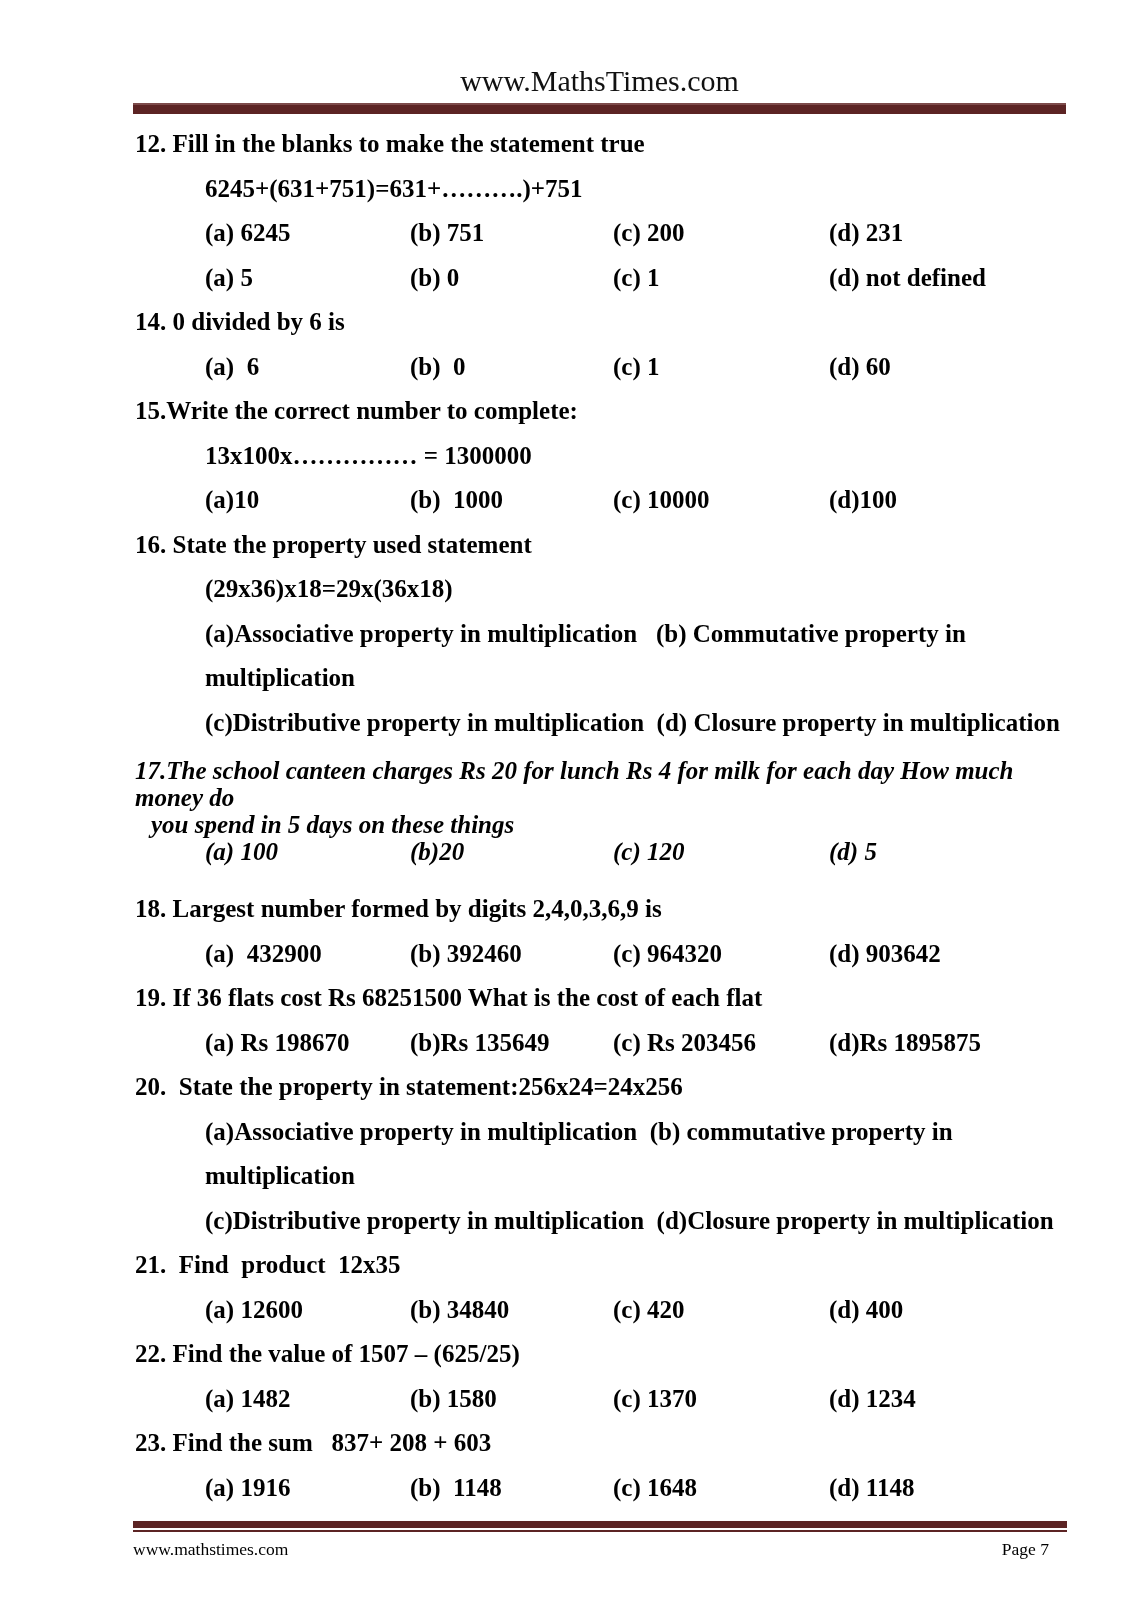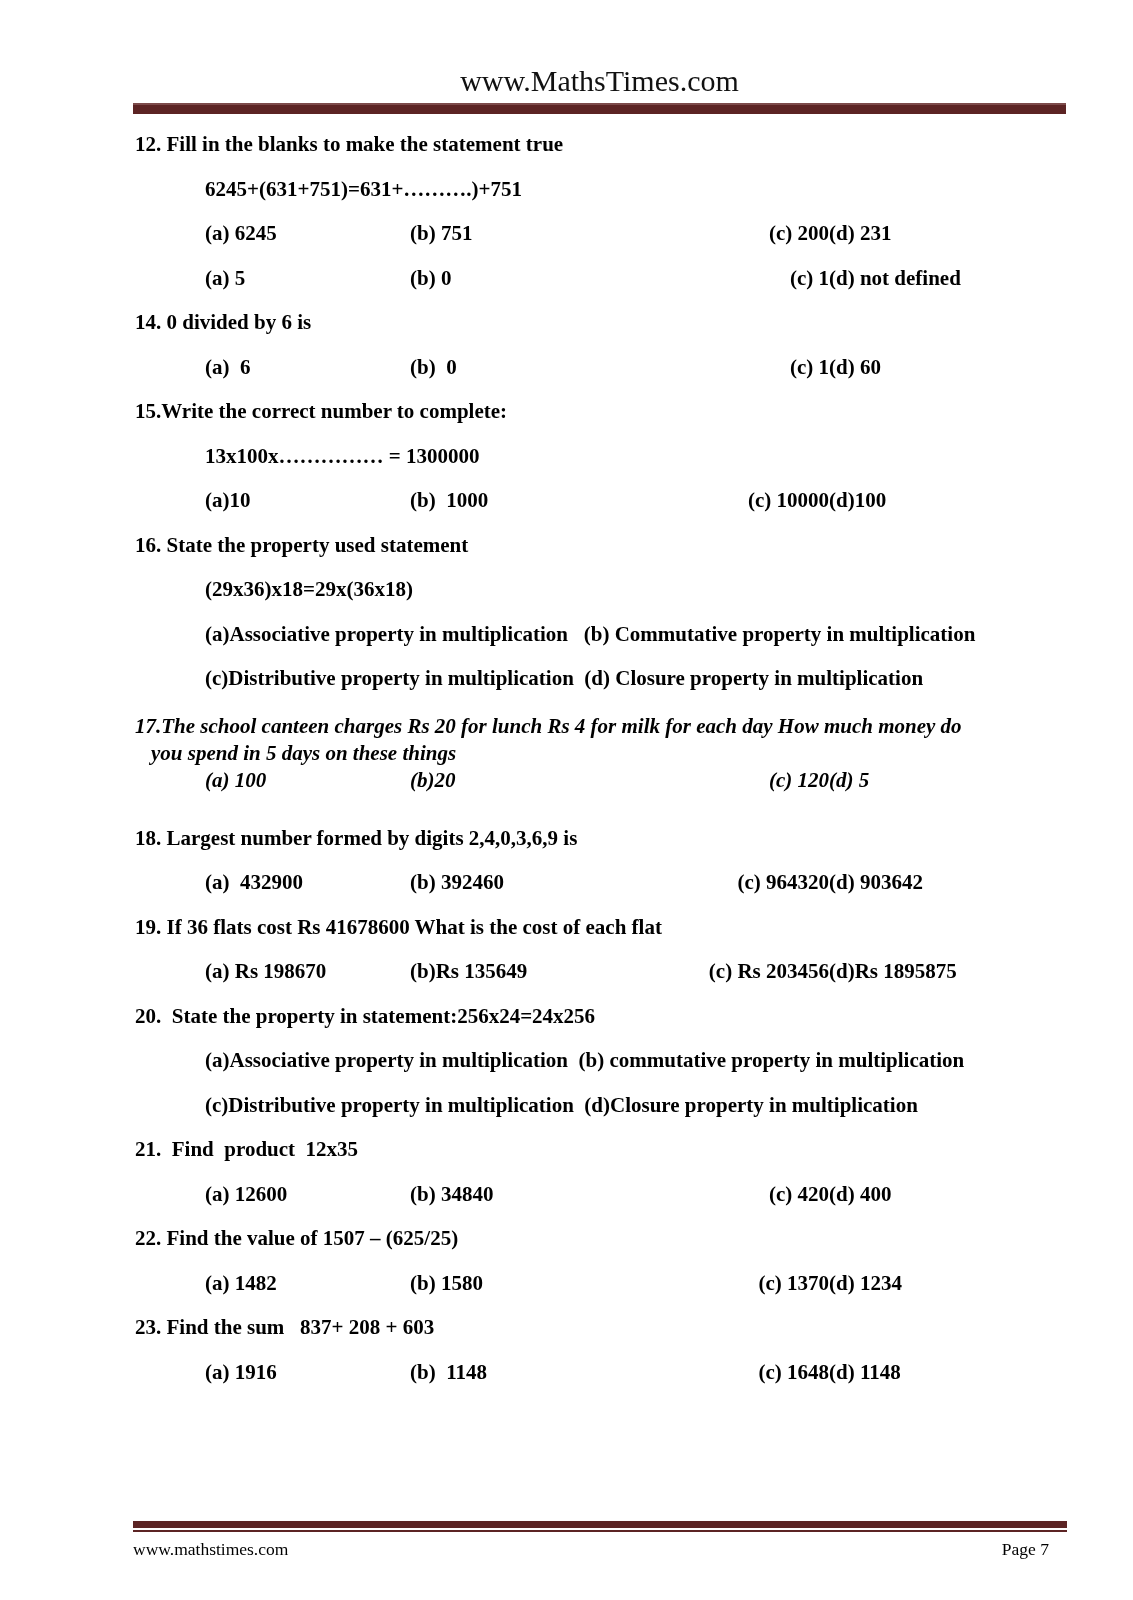--- a/index.html
+++ b/index.html
@@ -34,7 +34,7 @@
   
   .worksheet {
     padding: 8px 60px 0 135px;
-    font-size: 21px;
+    font-size: 25px;
   }
   .q-line {
     line-height: 44.5px;

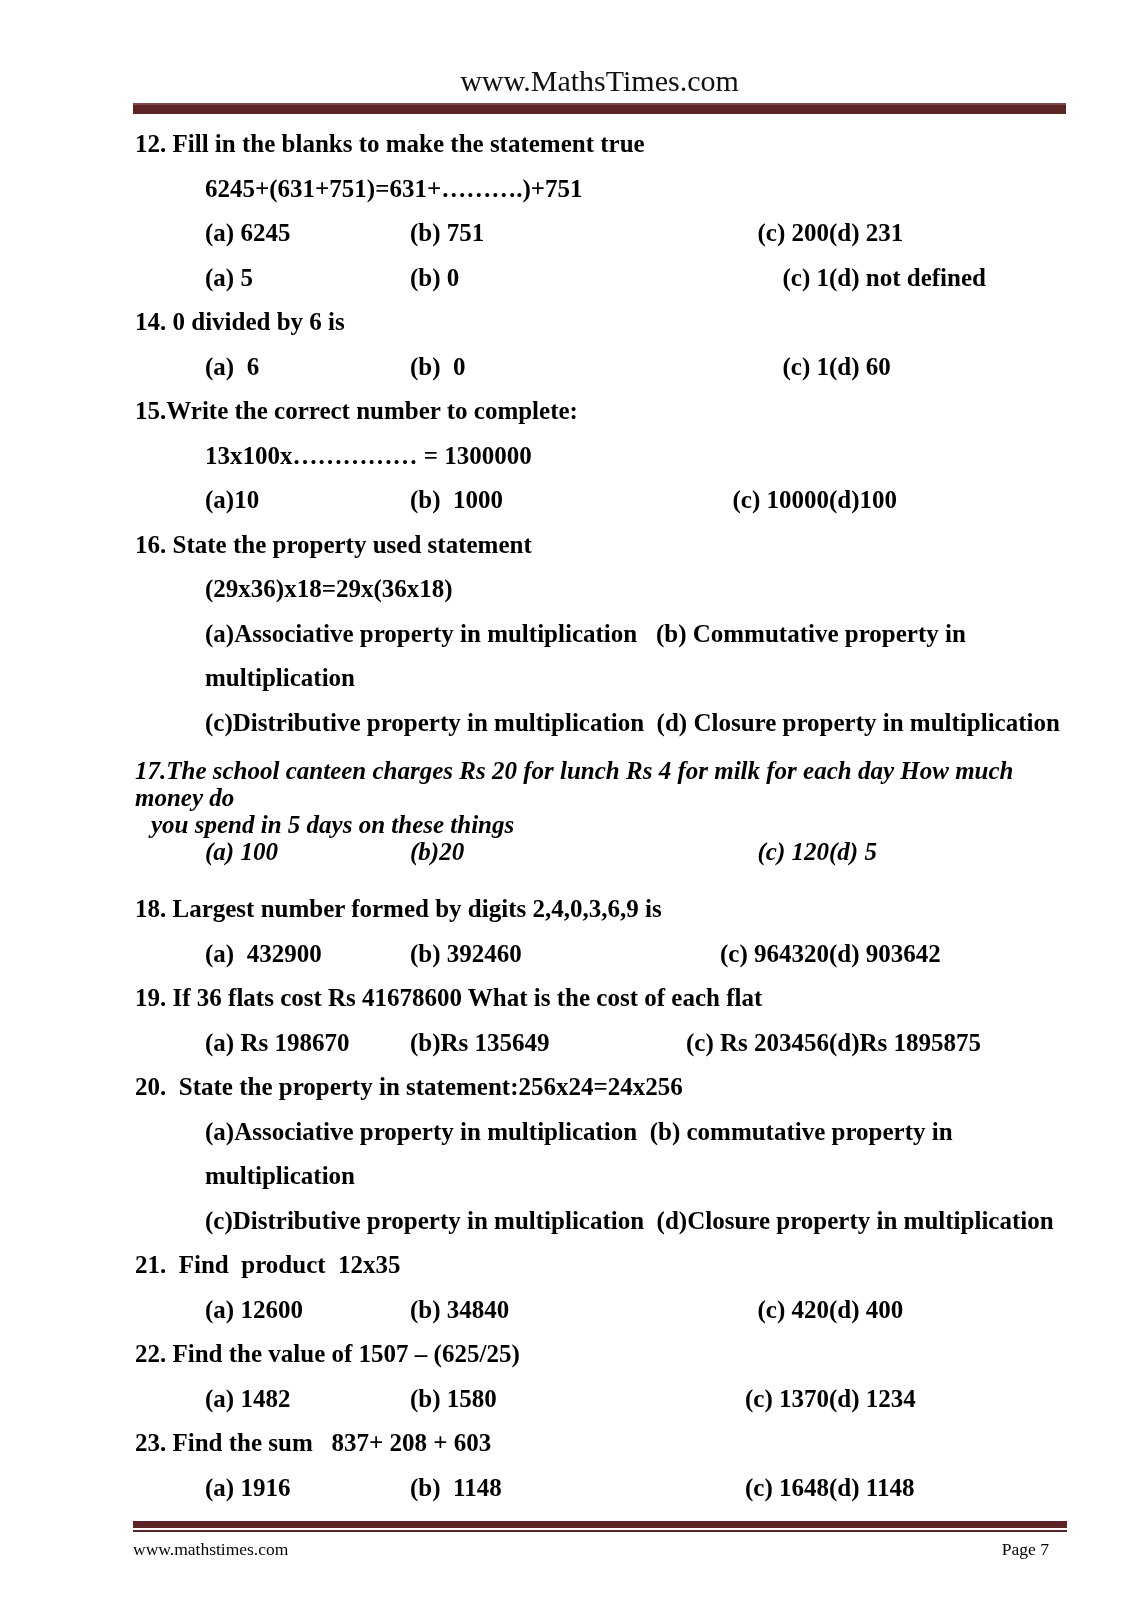--- a/index.html
+++ b/index.html
@@ -46,7 +46,7 @@
   .opt { white-space: pre-wrap; }
   .opt-a { width: 205px; }
   .opt-b { width: 203px; }
-  .opt-c { width: 216px; text-align: right; }
+  .opt-c { width: 216px; }
   .opt-d { flex: 1; }
   
   .tight .q-line { line-height: 27px; min-height: 27px; }

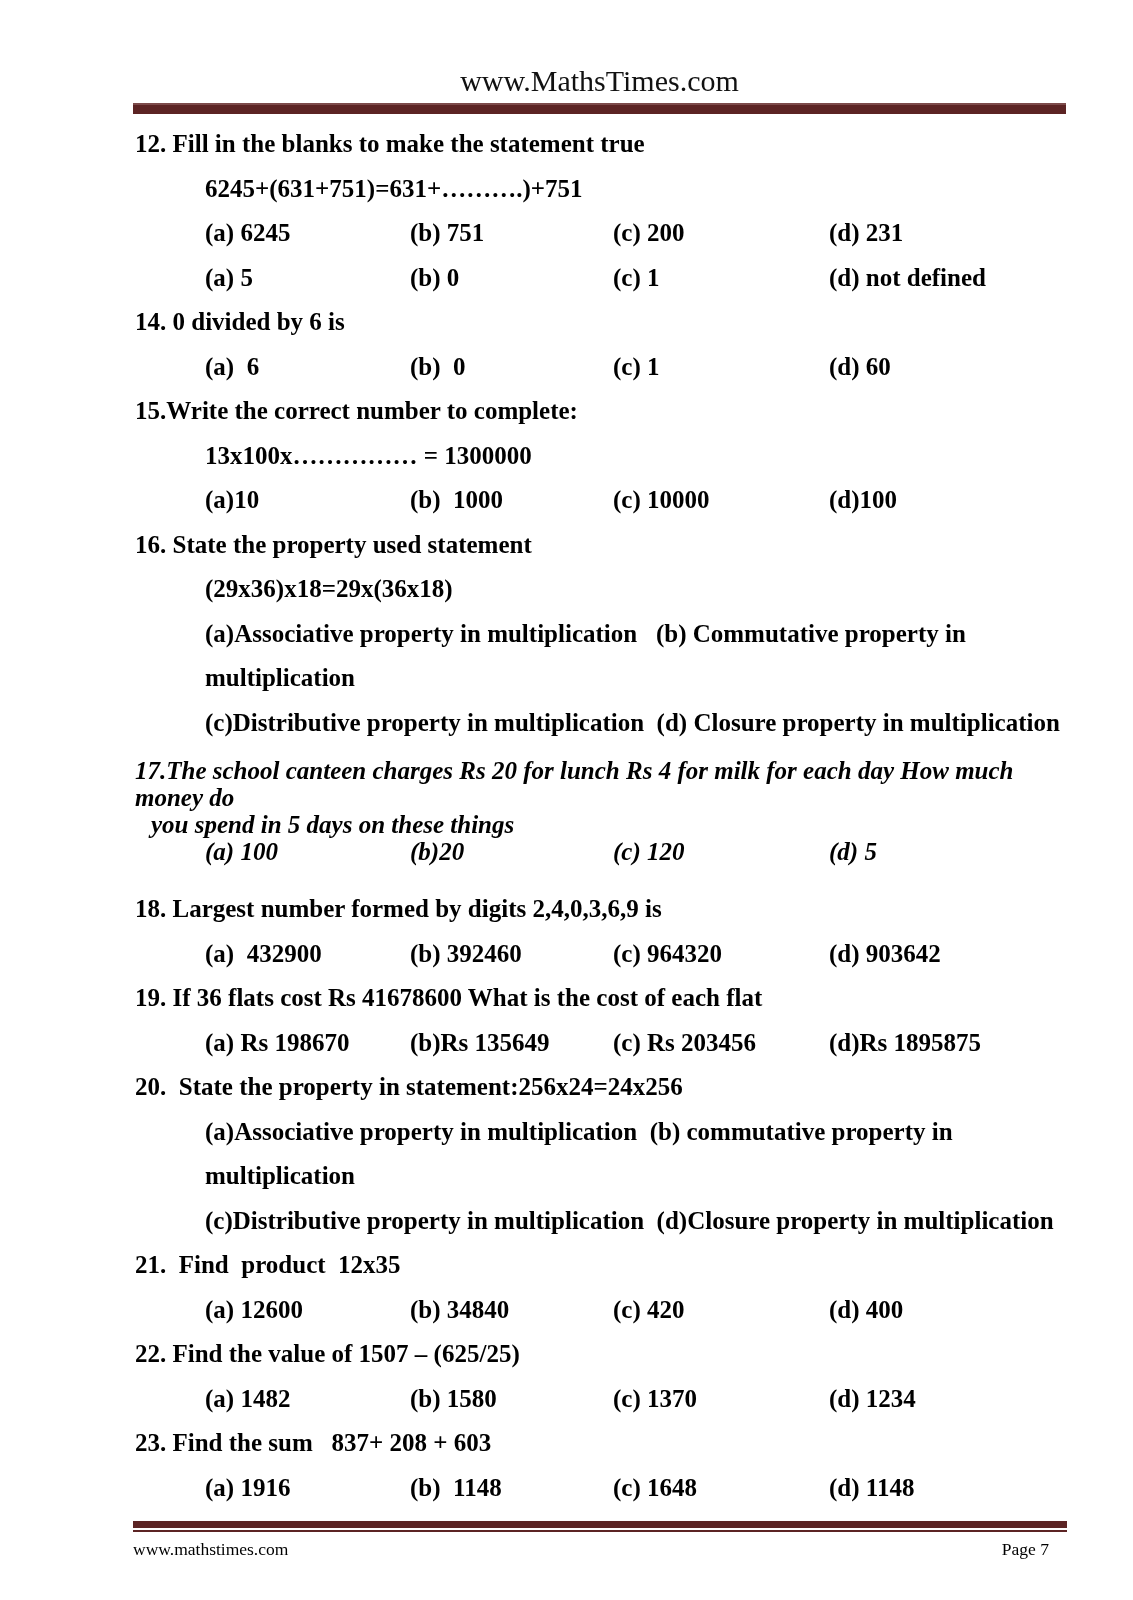--- a/index.html
+++ b/index.html
@@ -150,7 +150,7 @@
   </section>
 
   <section>
-    <div class="q-line">19. If 36 flats cost Rs 41678600 What is the cost of each flat</div>
+    <div class="q-line">19. If 36 flats cost Rs 68251500 What is the cost of each flat</div>
     <div class="q-line options-row">
       <span class="opt opt-a">(a) Rs 198670</span>
       <span class="opt opt-b">(b)Rs 135649</span>

